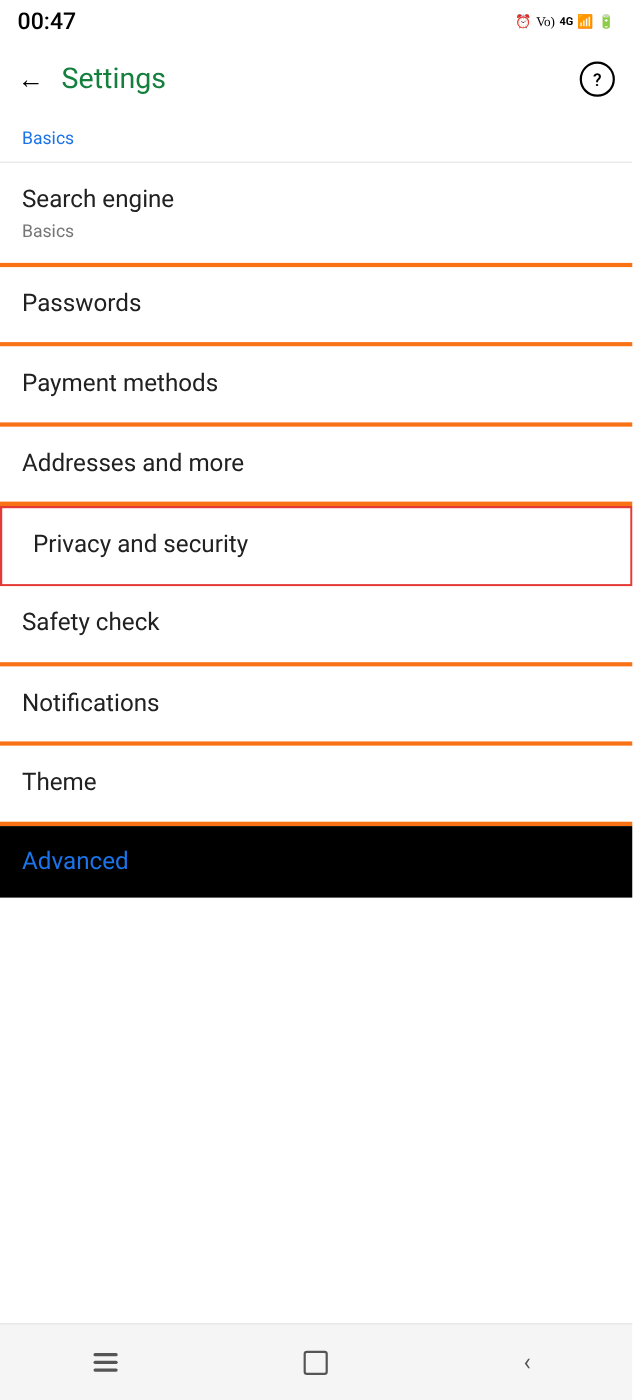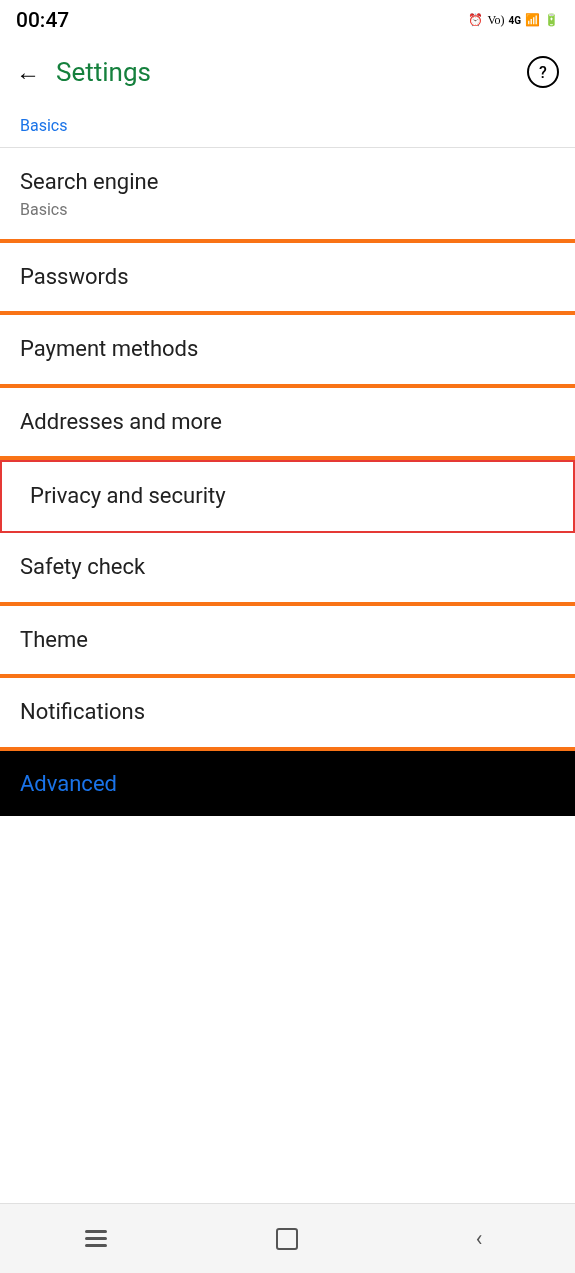--- a/index.html
+++ b/index.html
@@ -245,11 +245,11 @@
   </div>
 
   <div class="settings-item">
+    <div class="settings-item-title">Notifications</div>
+  </div>
+
+  <div class="settings-item">
     <div class="settings-item-title">Theme</div>
-  </div>
-
-  <div class="settings-item">
-    <div class="settings-item-title">Notifications</div>
   </div>
 
   <div class="settings-item-advanced">

